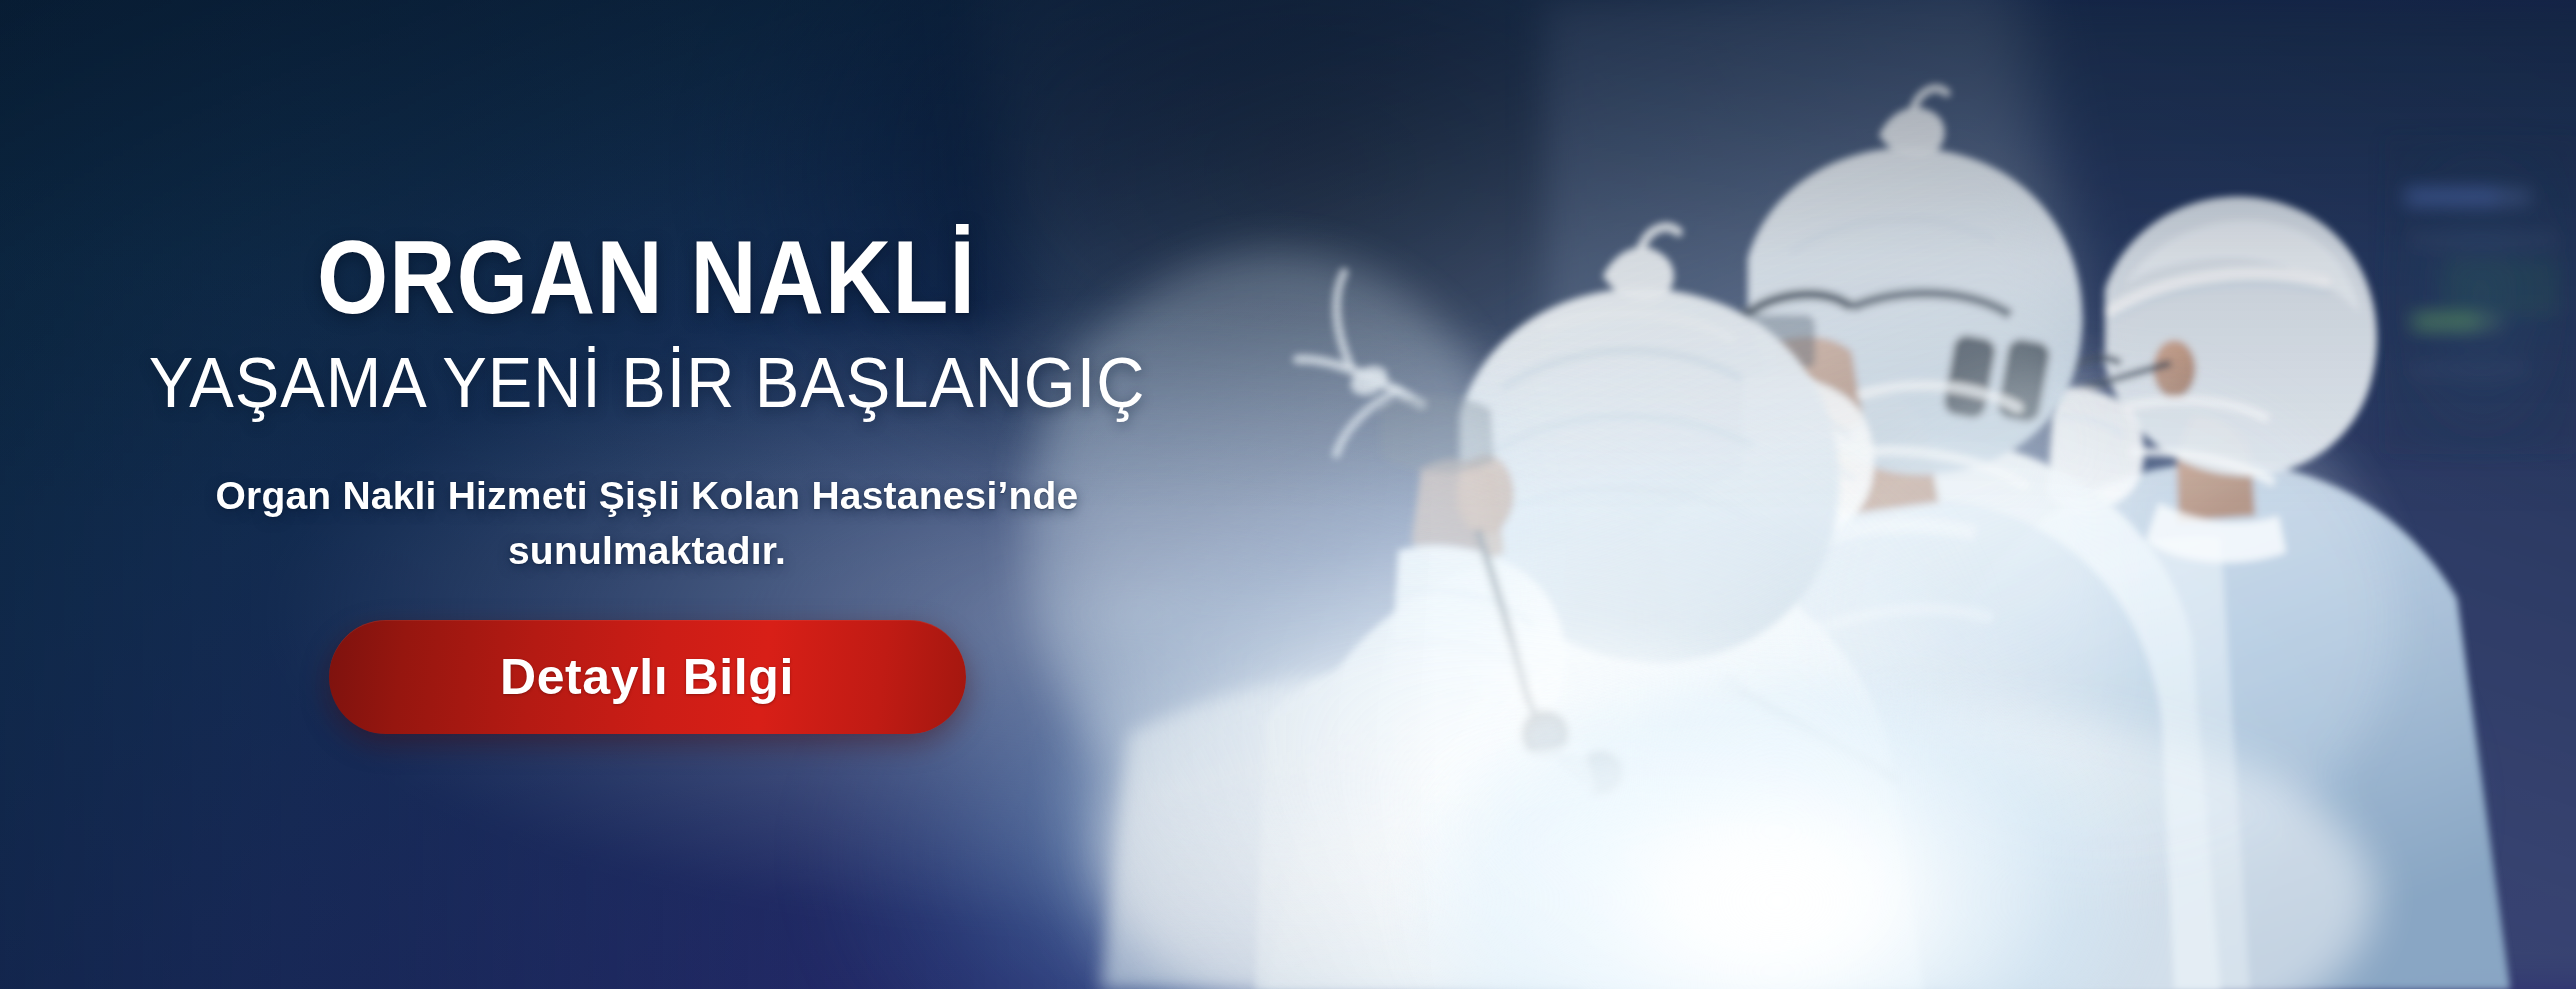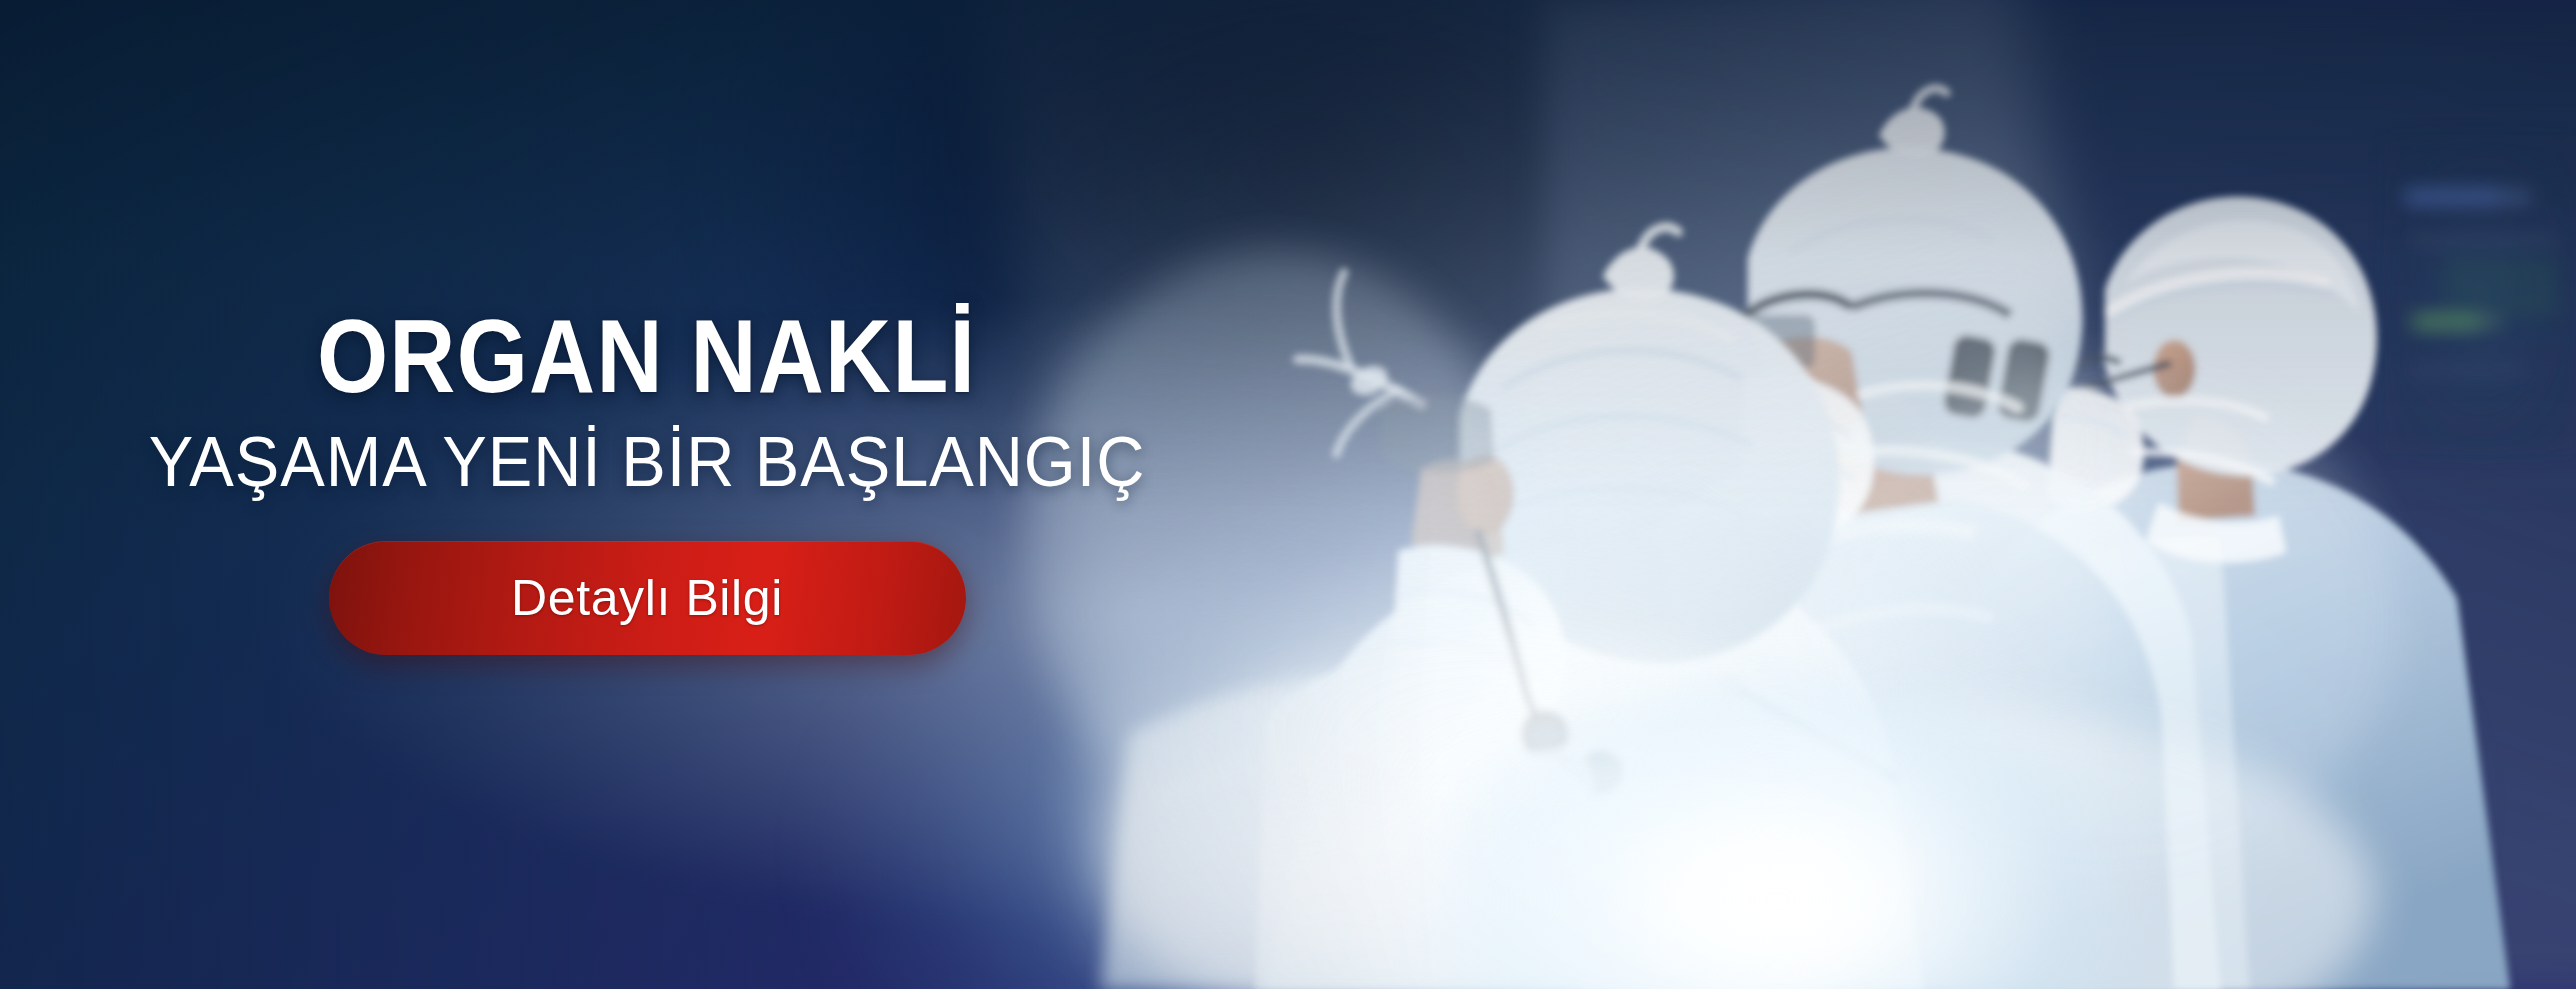--- a/index.html
+++ b/index.html
@@ -429,6 +429,10 @@
 
     <h2 class="subhead">YAŞAMA YENİ BİR BAŞLANGIÇ</h2>
 
+    <p class="blurb">
+      <span>Organ Nakli Hizmeti Şişli Kolan Hastanesi’nde</span><br>
+      <span>sunulmaktadır.</span>
+    </p>
 
     <button class="cta" type="button">Detaylı Bilgi</button>
   </div>

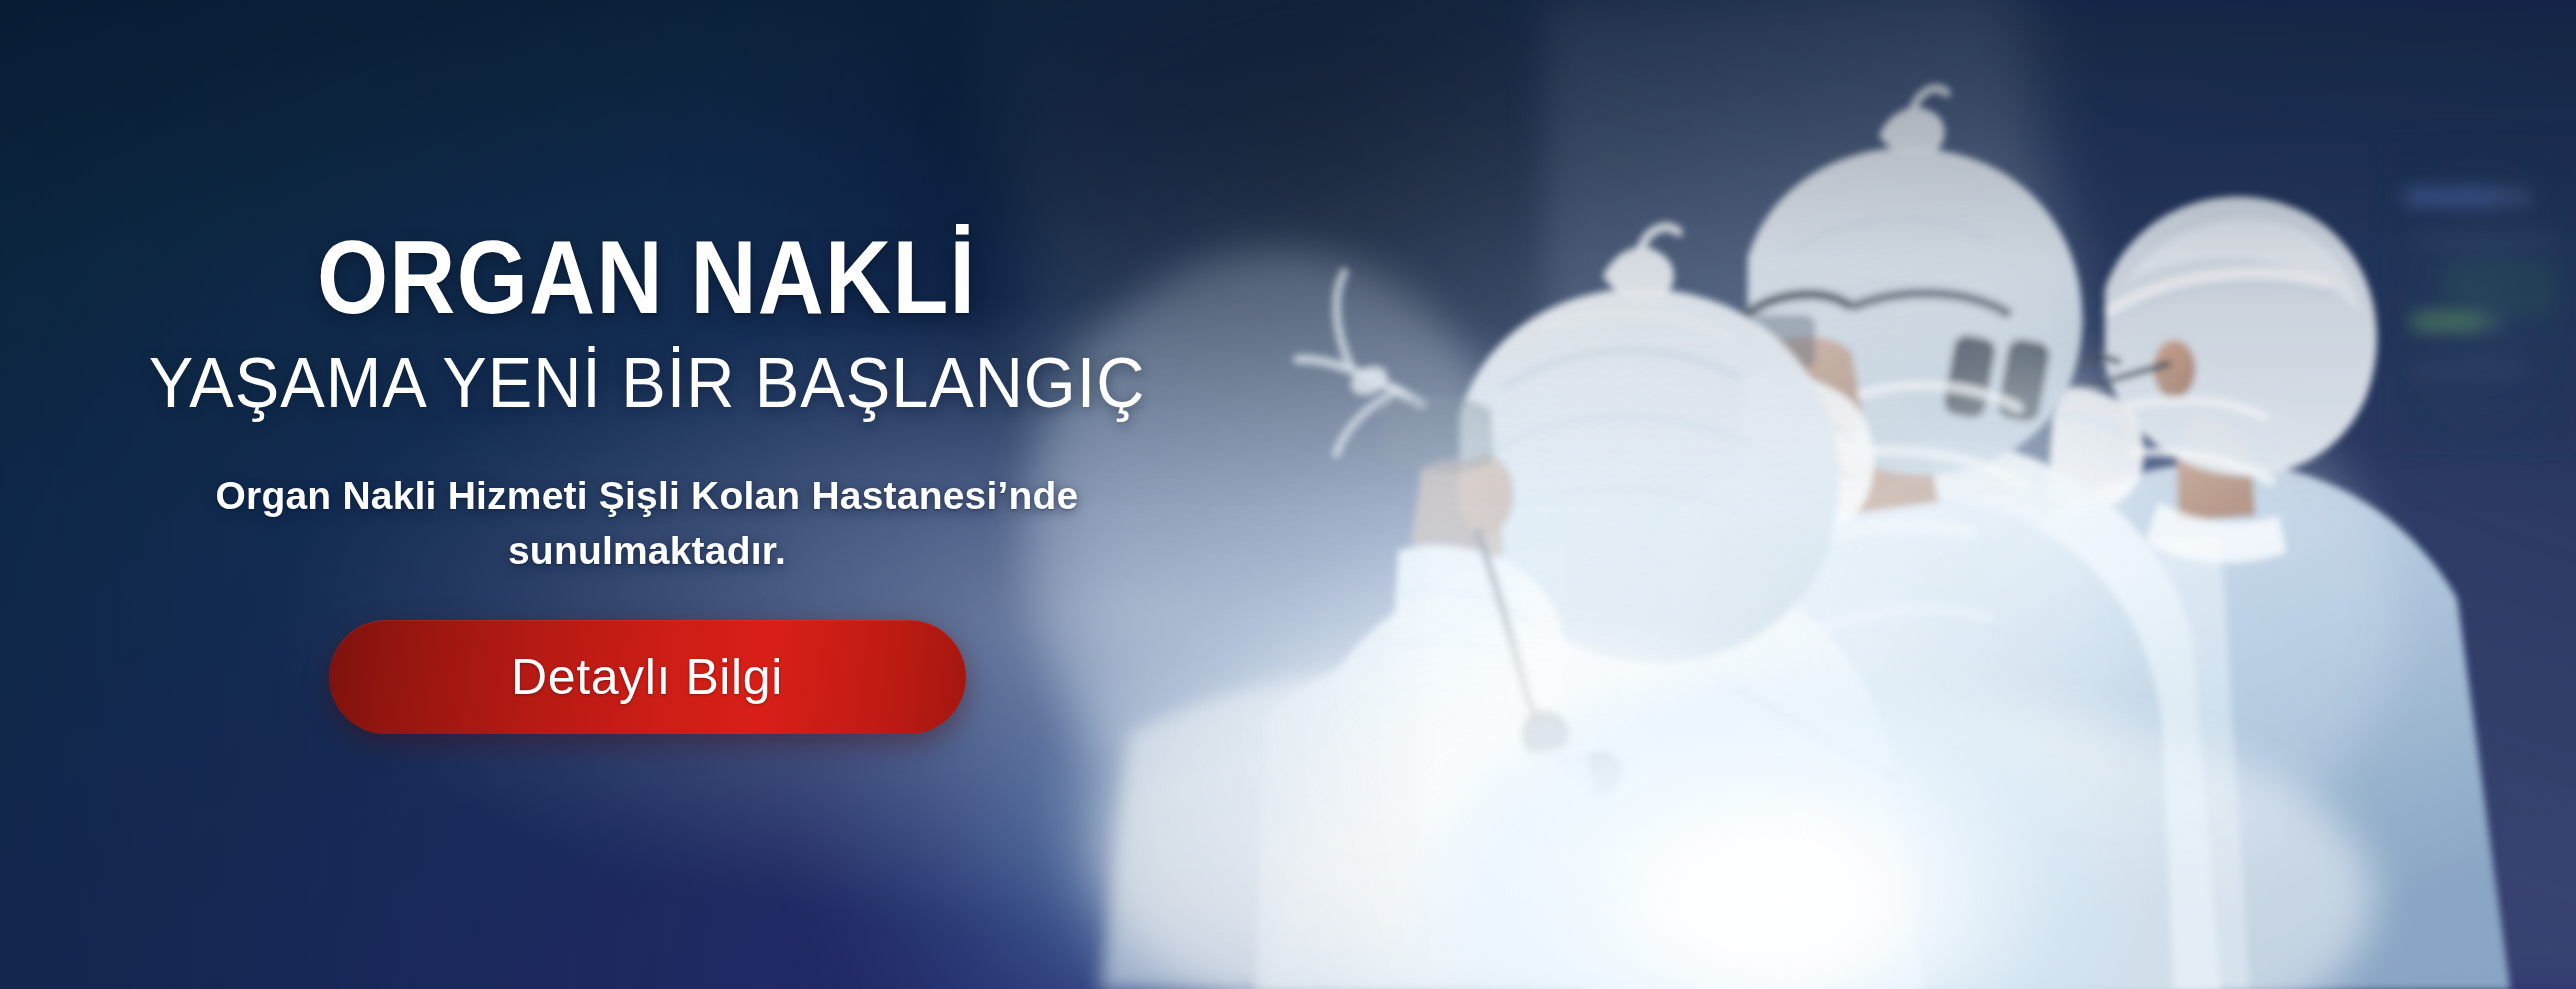--- a/index.html
+++ b/index.html
@@ -199,7 +199,7 @@
       #a3170f 100%);
     box-shadow:0 9.7px 29px rgba(70,8,6,.42), inset 0 1px 0 rgba(255,255,255,.07);
     font-family:"Liberation Sans", sans-serif;
-    font-weight:400;
+    font-weight:700;
     font-size:50px;
     letter-spacing:0.6px;
     color:#ffffff;

